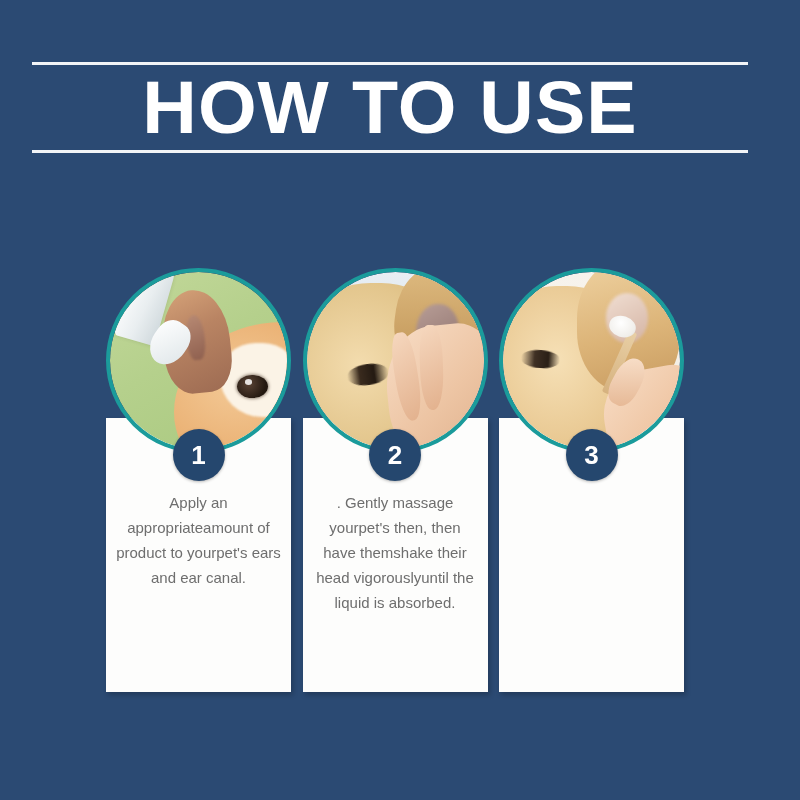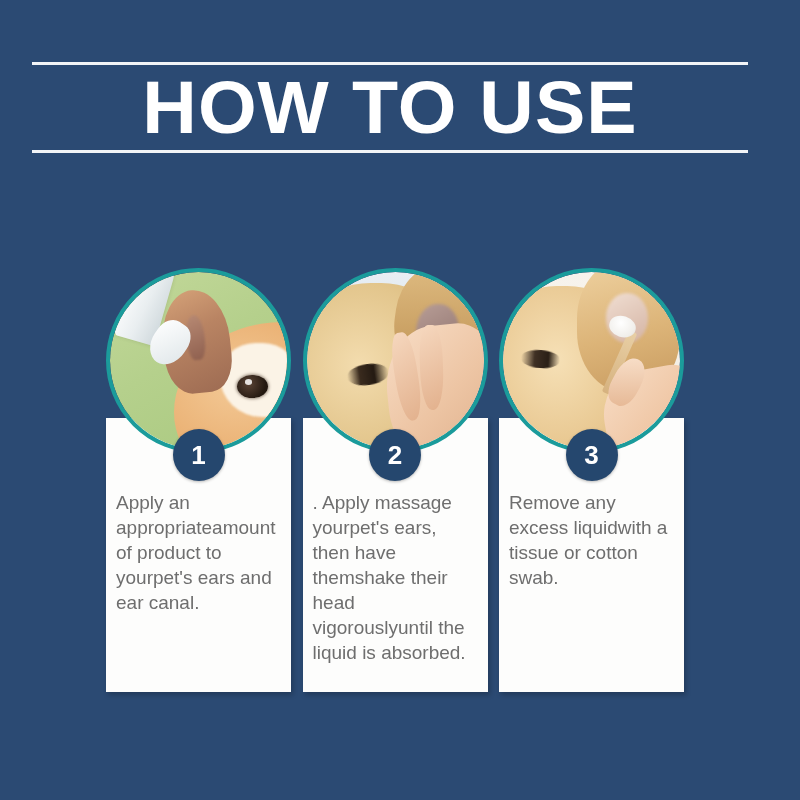--- a/index.html
+++ b/index.html
@@ -314,8 +314,9 @@
     left: 10px;
     top: 222px;
     width: 165px;
+    text-align: center;
     color: #6e6e6e;
-    font-size: 19px;
+    font-size: 15px;
     line-height: 25px;
     z-index: 3;
   }

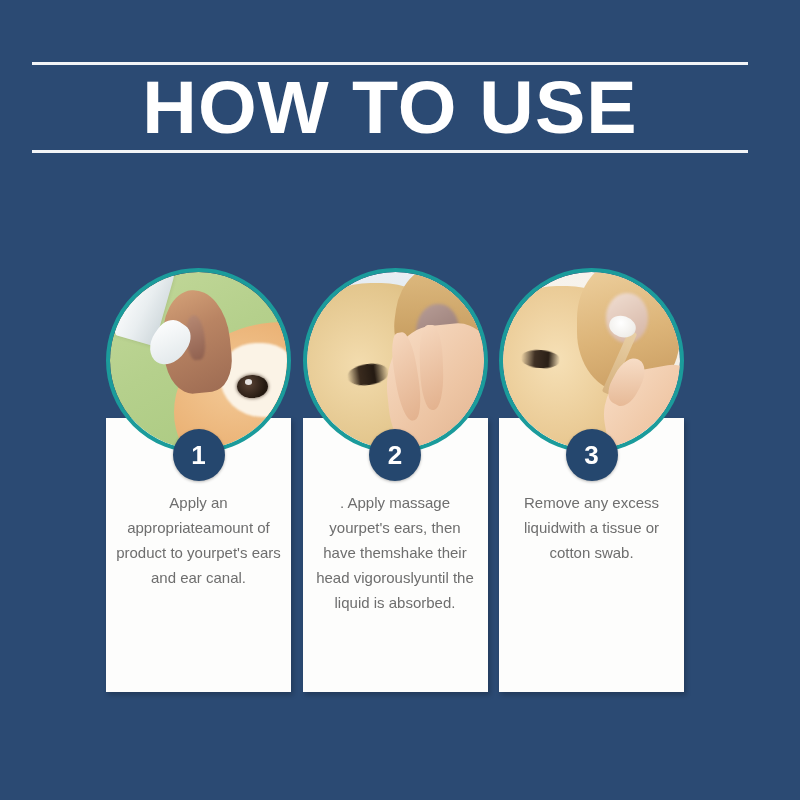--- a/index.html
+++ b/index.html
@@ -366,7 +366,7 @@
       </div>
     </div>
     <div class="step-badge">2</div>
-    <div class="step-text">. Apply massage yourpet's ears, then have themshake their head vigorouslyuntil the liquid is absorbed.</div>
+    <div class="step-text">. Gently massage yourpet's then, then have themshake their head vigorouslyuntil the liquid is absorbed.</div>
   </div>
 
   <div class="step">

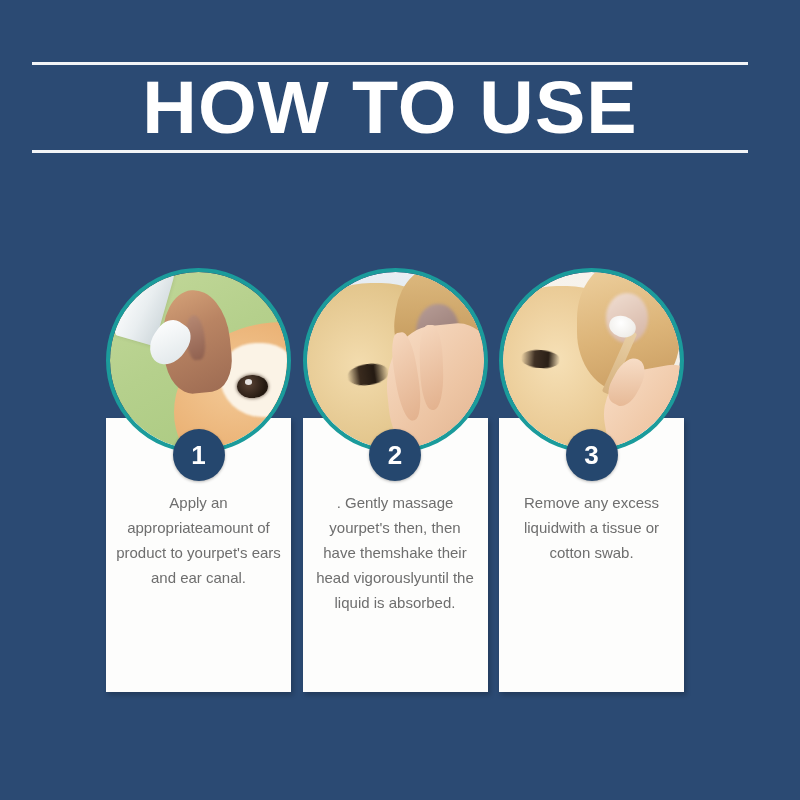--- a/index.html
+++ b/index.html
@@ -385,7 +385,6 @@
       </div>
     </div>
     <div class="step-badge">3</div>
-    <div class="step-text">Remove any excess liquidwith a tissue or cotton swab.</div>
   </div>
 
 </div>

